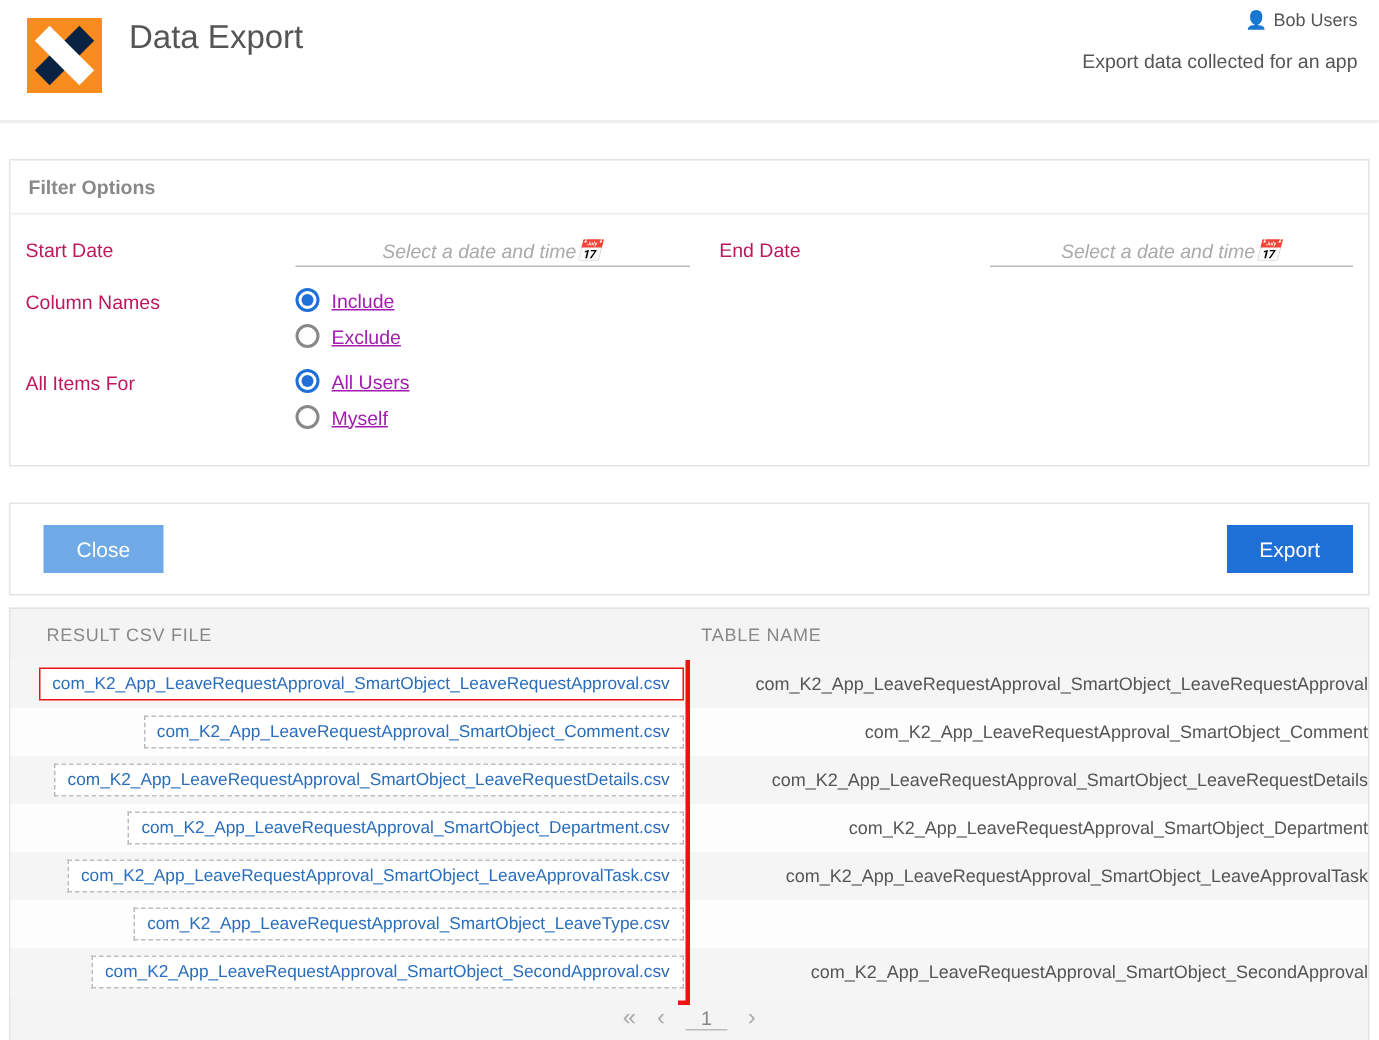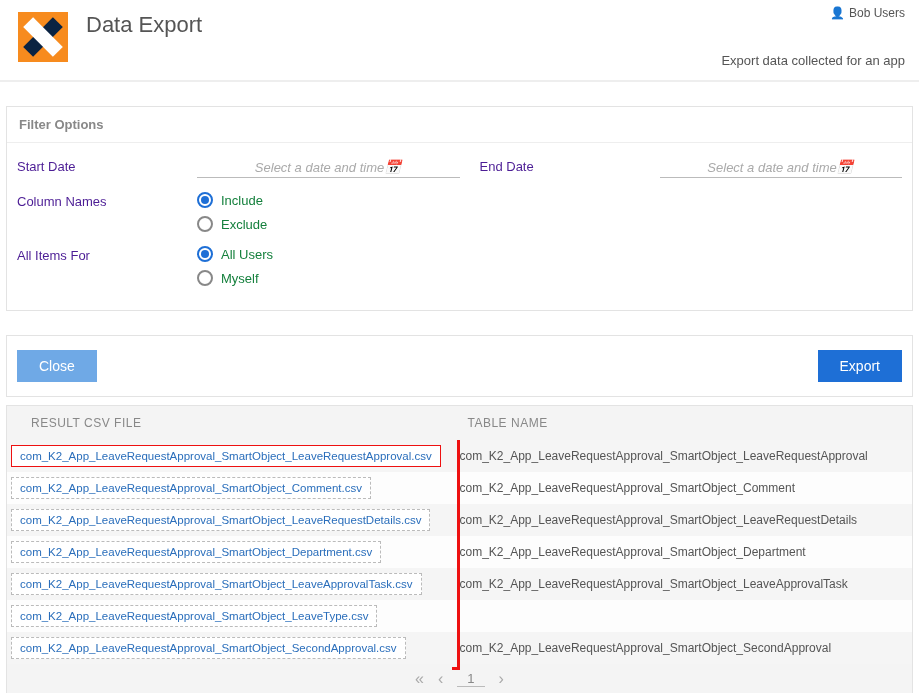--- a/index.html
+++ b/index.html
@@ -13,7 +13,7 @@
   .logo-x::after  { width:14px; height:42px; left:18px; top:4px; transform: rotate(-45deg); background: #fff; }
   .title { font-size: 22px; font-weight: 400; color: #555; }
   .user { position: absolute; top: 6px; right: 14px; font-size: 12px; color: #555; display:flex; align-items:center; gap:4px;}
-  .subtitle { position: absolute; bottom: 12px; right: 14px; font-size: 13px; color: #555; }
+  .subtitle { position: absolute; bottom: 32px; right: 14px; font-size: 13px; color: #555; }
   .section { background: #fff; margin: 24px 6px; border: 1px solid #e3e3e3; }
   .section-head { padding: 10px 12px; color: #888; font-size: 13px; font-weight: 600; border-bottom: 1px solid #eee; }
   .filter-body { padding: 14px 10px 10px; }

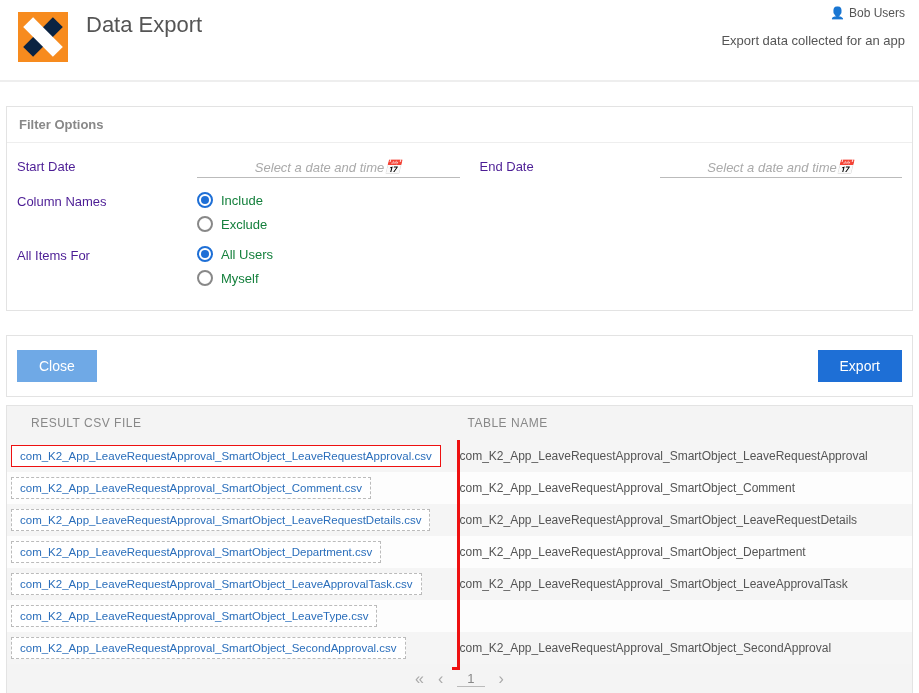--- a/index.html
+++ b/index.html
@@ -19,7 +19,7 @@
   .filter-body { padding: 14px 10px 10px; }
   .row { display: flex; margin-bottom: 14px; }
   .col { display: flex; width: 50%; }
-  .lbl { width: 180px; font-size: 13px; color: #4c1d95; padding-top: 2px; }
+  .lbl { width: 180px; font-size: 13px; color: #be185d; padding-top: 2px; }
   .date-input { flex: 1; border: none; border-bottom: 1px solid #bbb; font-style: italic; color: #999; padding: 2px 0; position: relative; display:flex; align-items:center; justify-content:center; }
   .placeholder { color:#aaa; }
   .cal-icon { color:#c33; font-size:14px; }

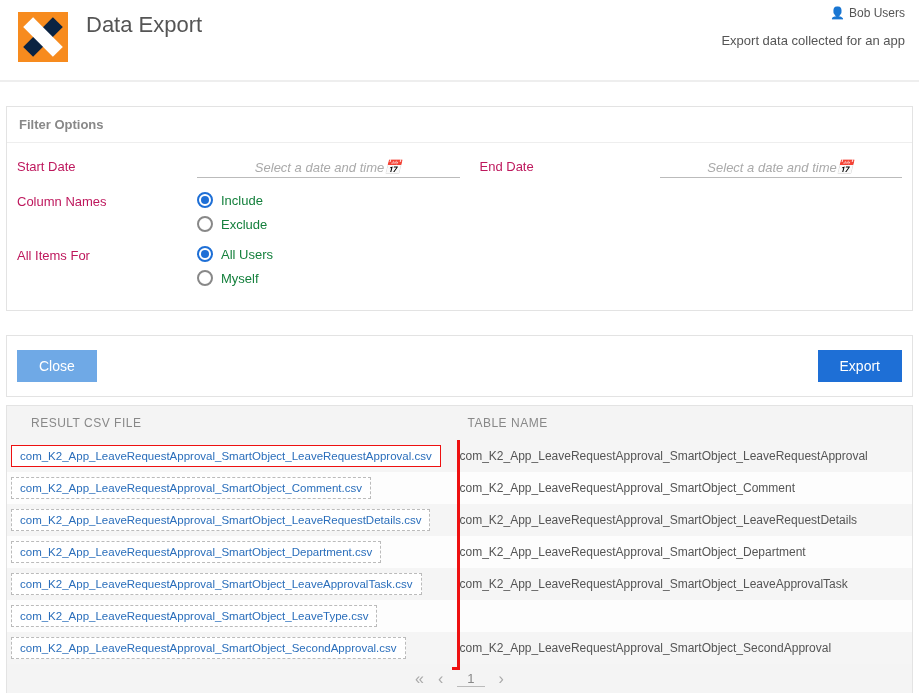--- a/index.html
+++ b/index.html
@@ -24,7 +24,7 @@
   .placeholder { color:#aaa; }
   .cal-icon { color:#c33; font-size:14px; }
   .radio-group { display:flex; flex-direction:column; gap:8px; }
-  .radio { display:flex; align-items:center; gap:8px; cursor:pointer; font-size:13px; color:#15803d;}
+  .radio { display:flex; align-items:center; gap:8px; cursor:pointer; font-size:13px; color:#a21caf;text-decoration:underline;}
   .radio-circle { width:16px; height:16px; border:2px solid #888; border-radius:50%; display:inline-flex; align-items:center; justify-content:center; }
   .radio.selected .radio-circle { border-color:#1e6fd6; }
   .radio.selected .radio-circle::after { content:""; width:8px; height:8px; background:#1e6fd6; border-radius:50%; }

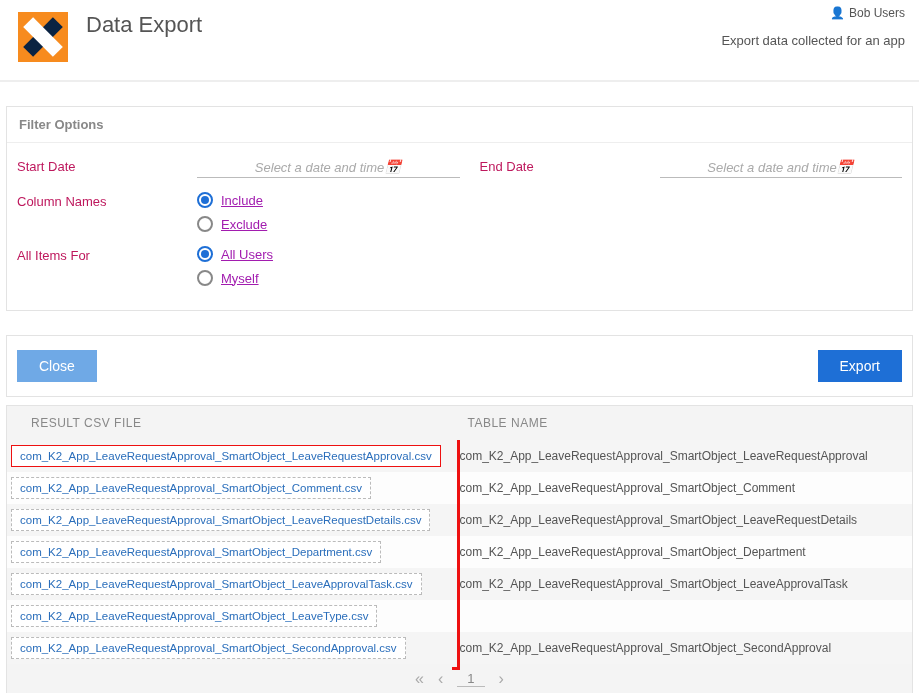--- a/index.html
+++ b/index.html
@@ -31,7 +31,7 @@
   .highlight-box { border: 3px solid #e11; padding: 4px 8px 4px 4px; display:inline-flex; }
   .btn-row { padding: 14px 10px; display:flex; justify-content:space-between; background:#fff; margin: 8px 6px; border:1px solid #e3e3e3; }
   .btn { padding: 8px 22px; border:none; color:#fff; font-size:14px; cursor:pointer; }
-  .btn.close { background:#6fa9e6; }
+  .btn.close { background:#6fa9e6;margin-left:12px; }
   .btn.export { background:#1e6fd6; }
   .table-wrap { margin: 0 6px; background:#f4f4f4; border:1px solid #e3e3e3; padding-bottom:6px; position:relative;}
   .thead { display:flex; padding:10px 4px; color:#888; font-size:12px; letter-spacing:0.5px;margin-left:16px; }

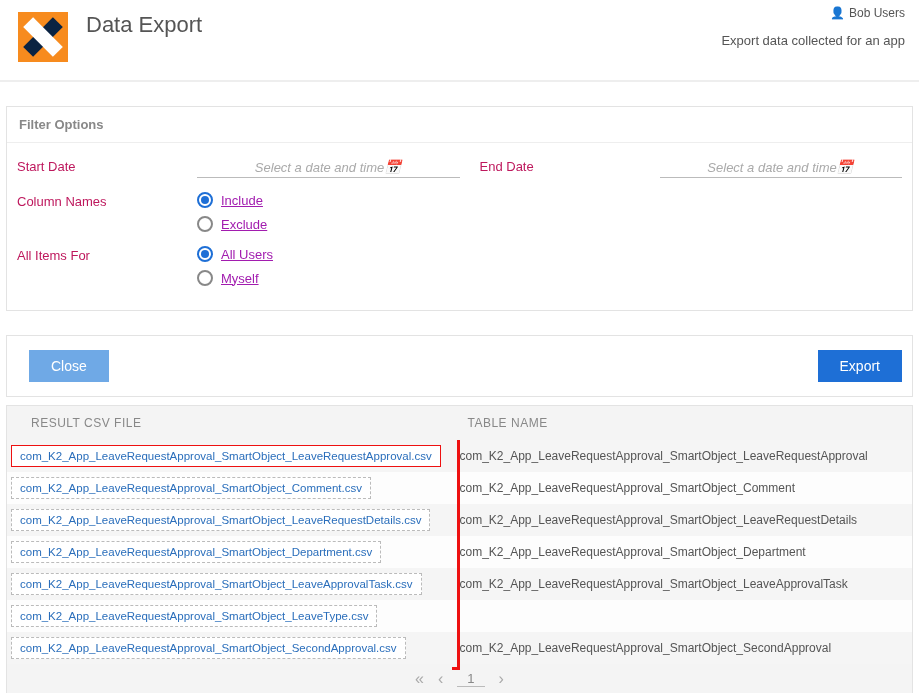--- a/index.html
+++ b/index.html
@@ -38,7 +38,7 @@
   .thead .c1 { width: 50%; padding-left:4px; }
   .thead .c2 { width: 50%; }
   .tbody { position:relative; }
-  .trow { display:flex; align-items:center; background:#fdfdfd; }
+  .trow { display:flex; align-items:center; background:#fdfdfd;text-align:right; }
   .trow:nth-child(even) { background:#f5f5f5; }
   .trow .c1 { width:50%; padding:5px 4px; }
   .trow .c2 { width:50%; padding:5px 0; font-size:12px; color:#555; }

